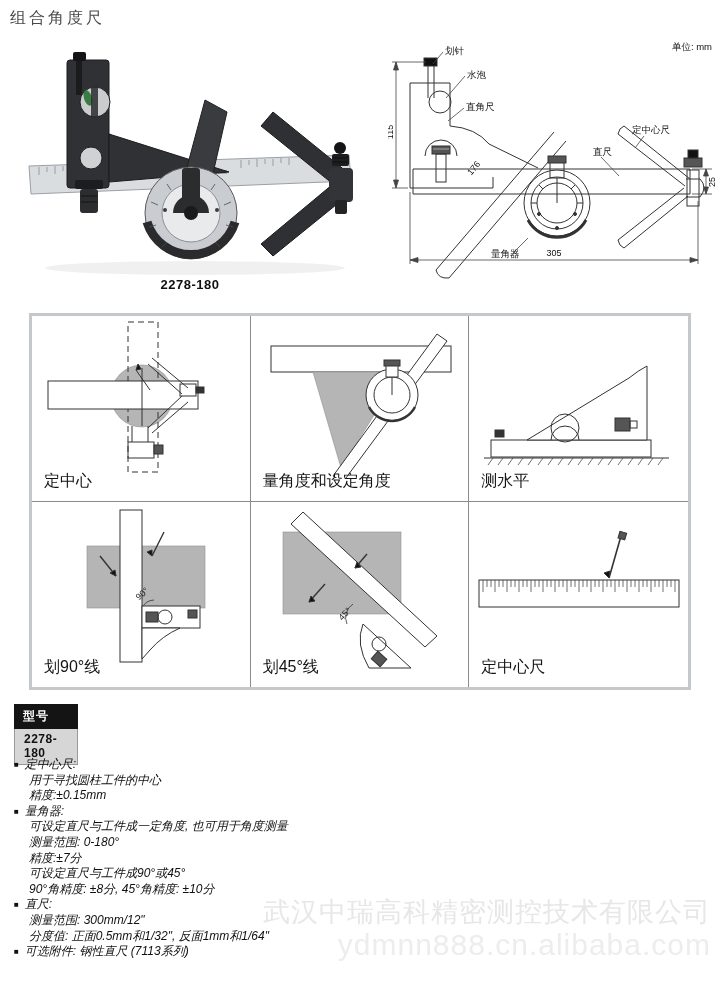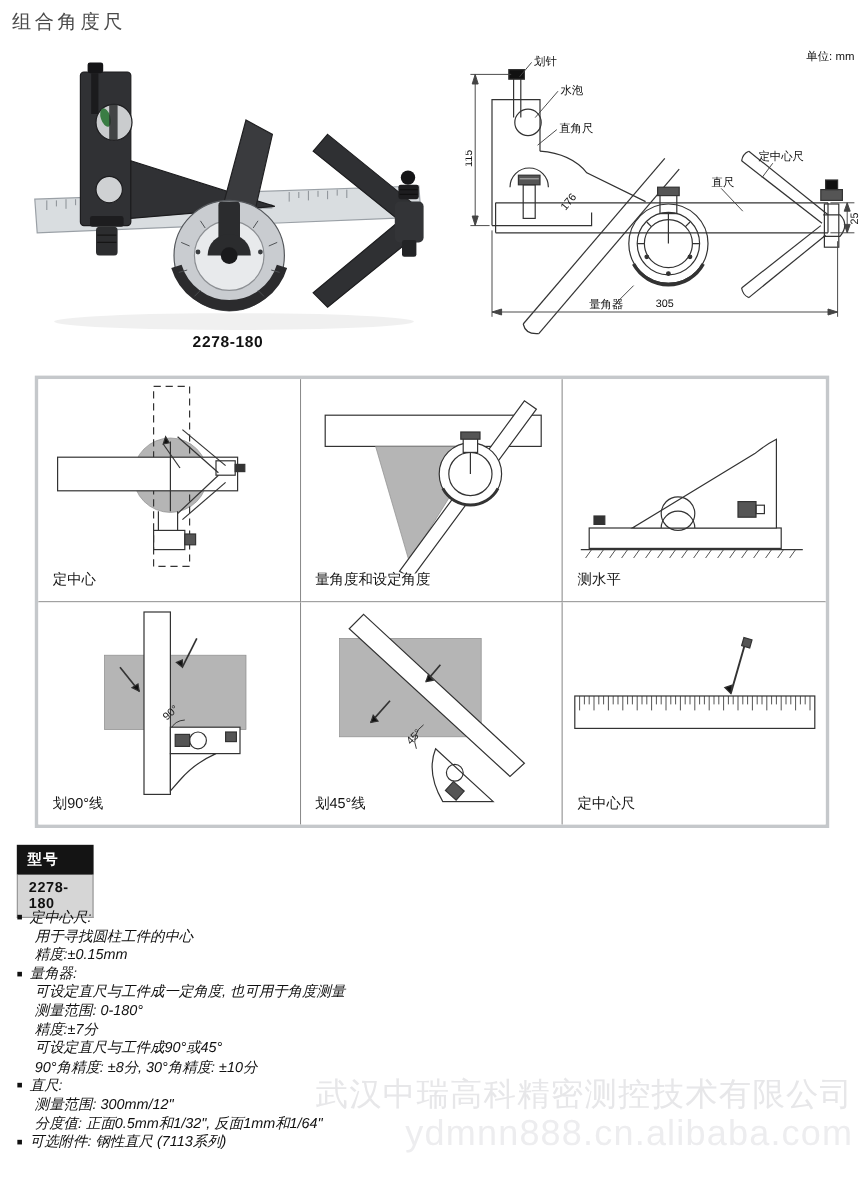--- a/index.html
+++ b/index.html
@@ -21,7 +21,7 @@
   .usage-cell:nth-child(3n) { border-right:none; }
   .usage-cell:nth-child(n+4) { border-bottom:none; }
   .usage-cell svg { position:absolute; left:0; top:2px; }
-  .usage-caption { position:absolute; left:12px; bottom:9px; font-size:12px; color:#141414; }
+  .usage-caption { position:absolute; left:12px; bottom:9px; font-size:16px; color:#141414; }
   .usage-cell svg text { font-size:9px; fill:#222; }
 
   .model-box { left:14px; top:704px; width:64px; font-size:12px; }

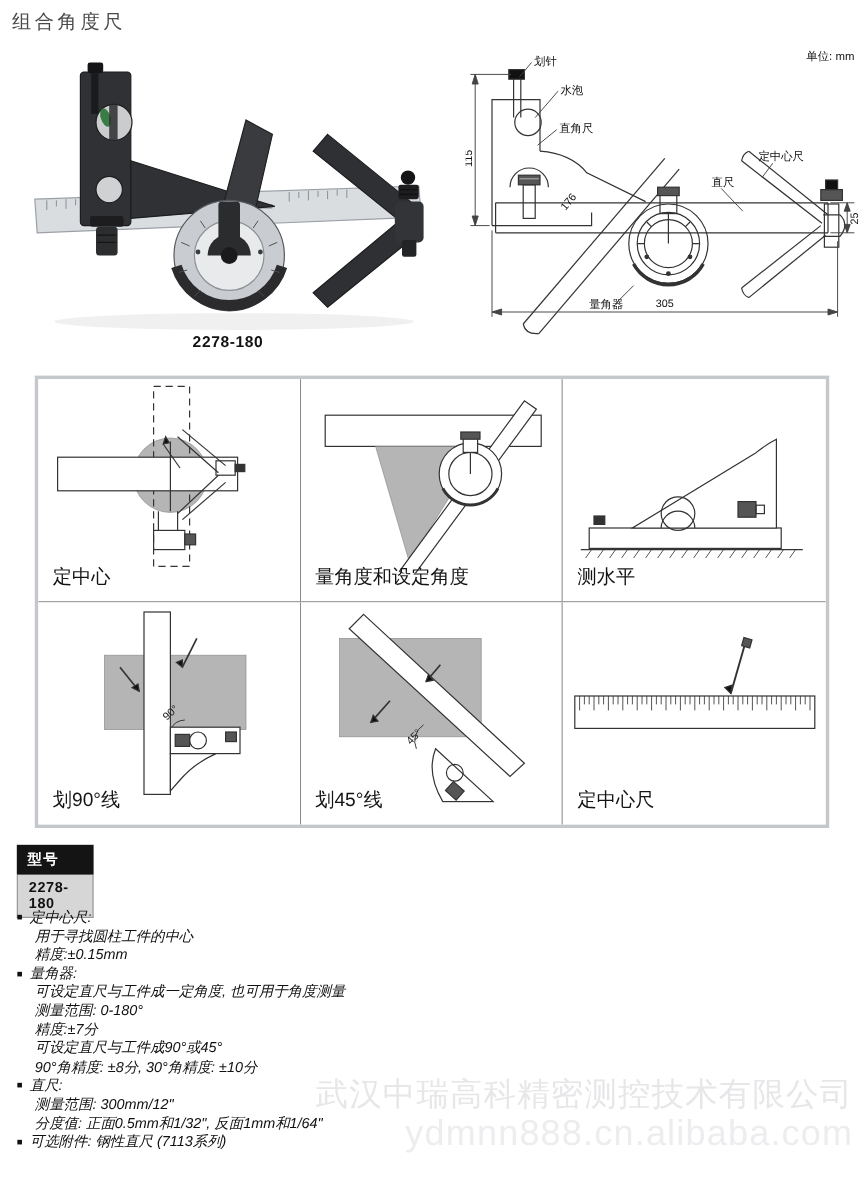--- a/index.html
+++ b/index.html
@@ -424,7 +424,7 @@
   <div class="spec-line sub">测量范围: 0-180°</div>
   <div class="spec-line sub">精度:±7分</div>
   <div class="spec-line sub">可设定直尺与工件成90°或45°</div>
-  <div class="spec-line sub">90°角精度: ±8分, 30°角精度: ±10分</div>
+  <div class="spec-line sub">90°角精度: ±8分, 45°角精度: ±10分</div>
   <div class="spec-line bullet">直尺:</div>
   <div class="spec-line sub">测量范围: 300mm/12"</div>
   <div class="spec-line sub">分度值: 正面0.5mm和1/32", 反面1mm和1/64"</div>

